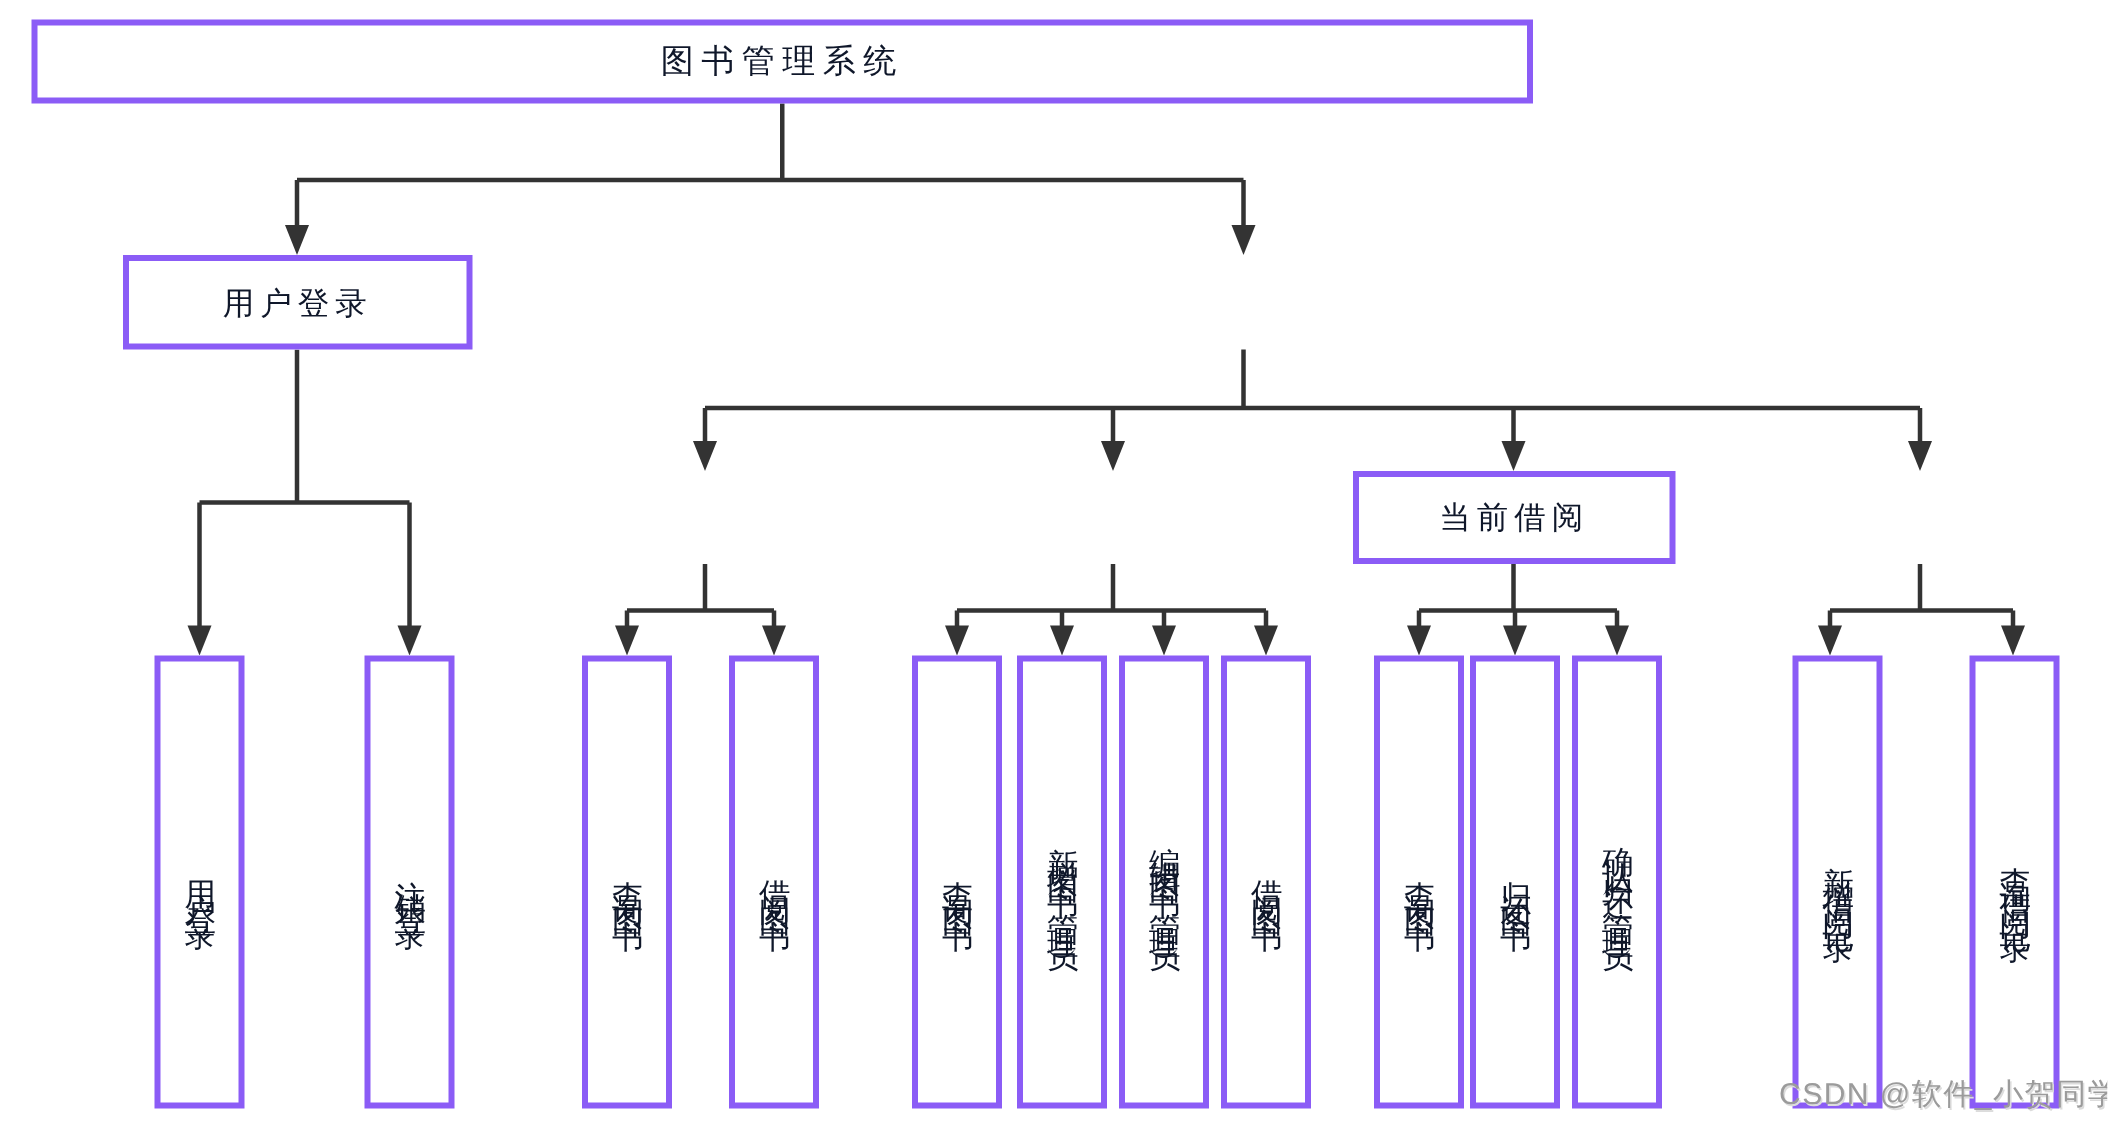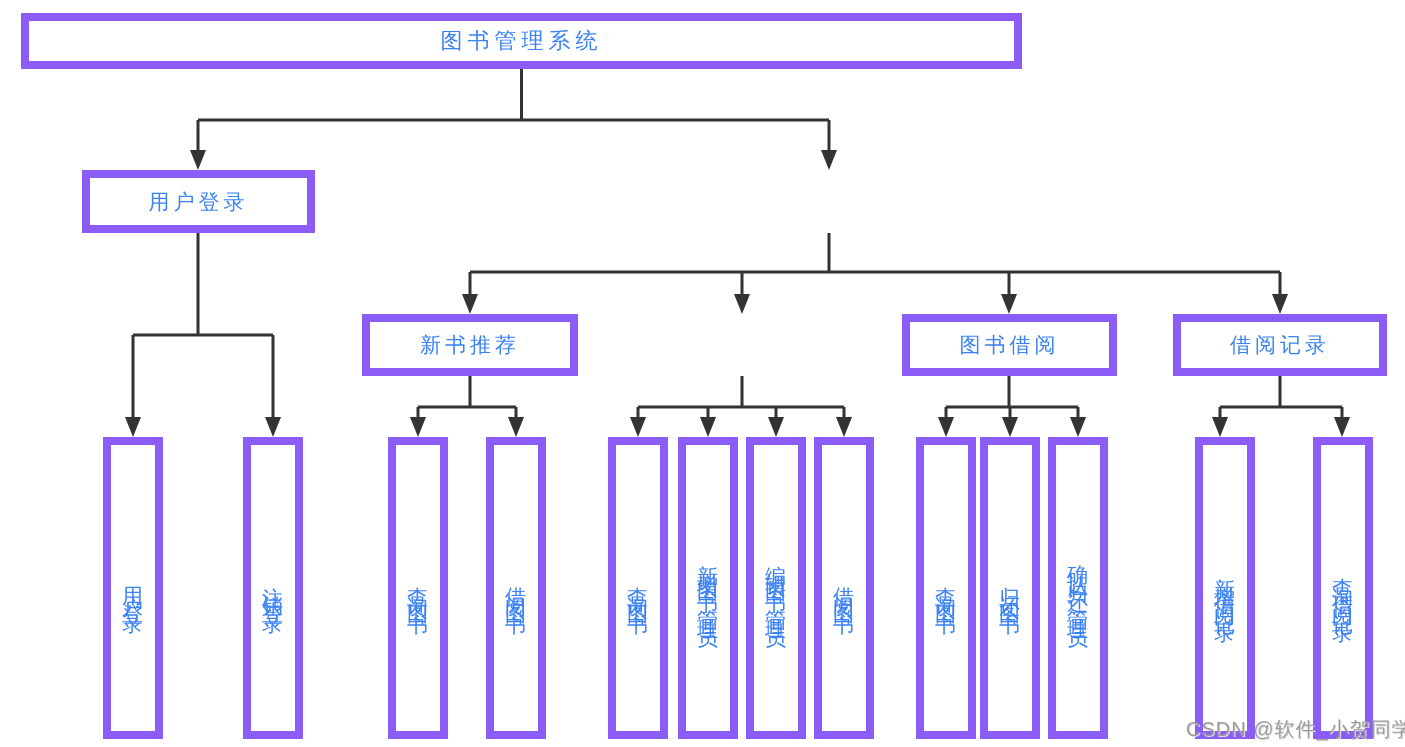--- a/index.html
+++ b/index.html
@@ -21,8 +21,8 @@
     position: absolute;
     box-sizing: border-box;
     background: #ffffff;
-    border: 8px solid #8b5cf6;
-    color: #3b82f6;
+    border: 4px solid #8b5cf6;
+    color: #0f172a;
     display: flex;
     align-items: center;
     justify-content: center;

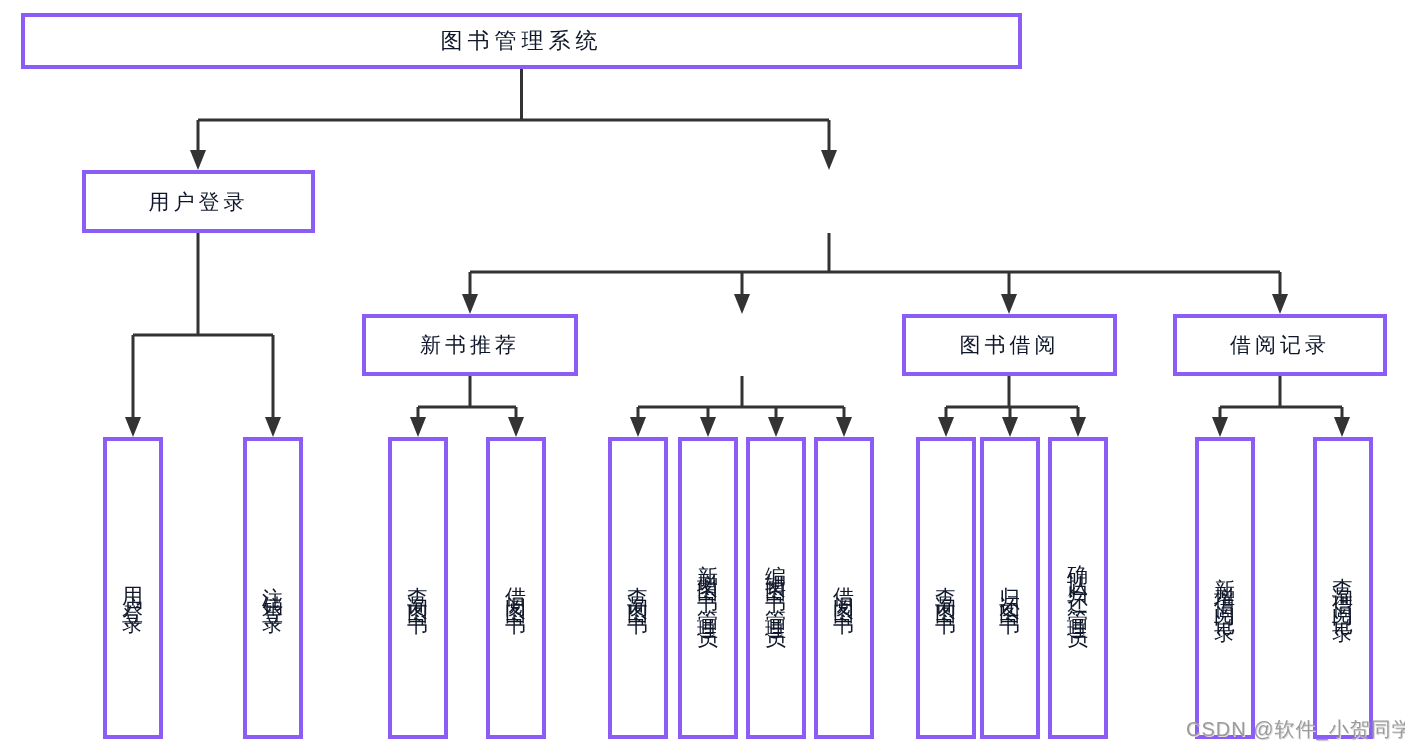--- a/index.html
+++ b/index.html
@@ -123,7 +123,6 @@
 
   <div class="node h" style="left:82px; top:170px; width:233px; height:63px;">用户登录</div>
 
-  <div class="node h" style="left:362px; top:314px; width:216px; height:62px;">新书推荐</div>
   <div class="node h" style="left:902px; top:314px; width:215px; height:62px;">图书借阅</div>
   <div class="node h" style="left:1173px; top:314px; width:214px; height:62px;">借阅记录</div>
 

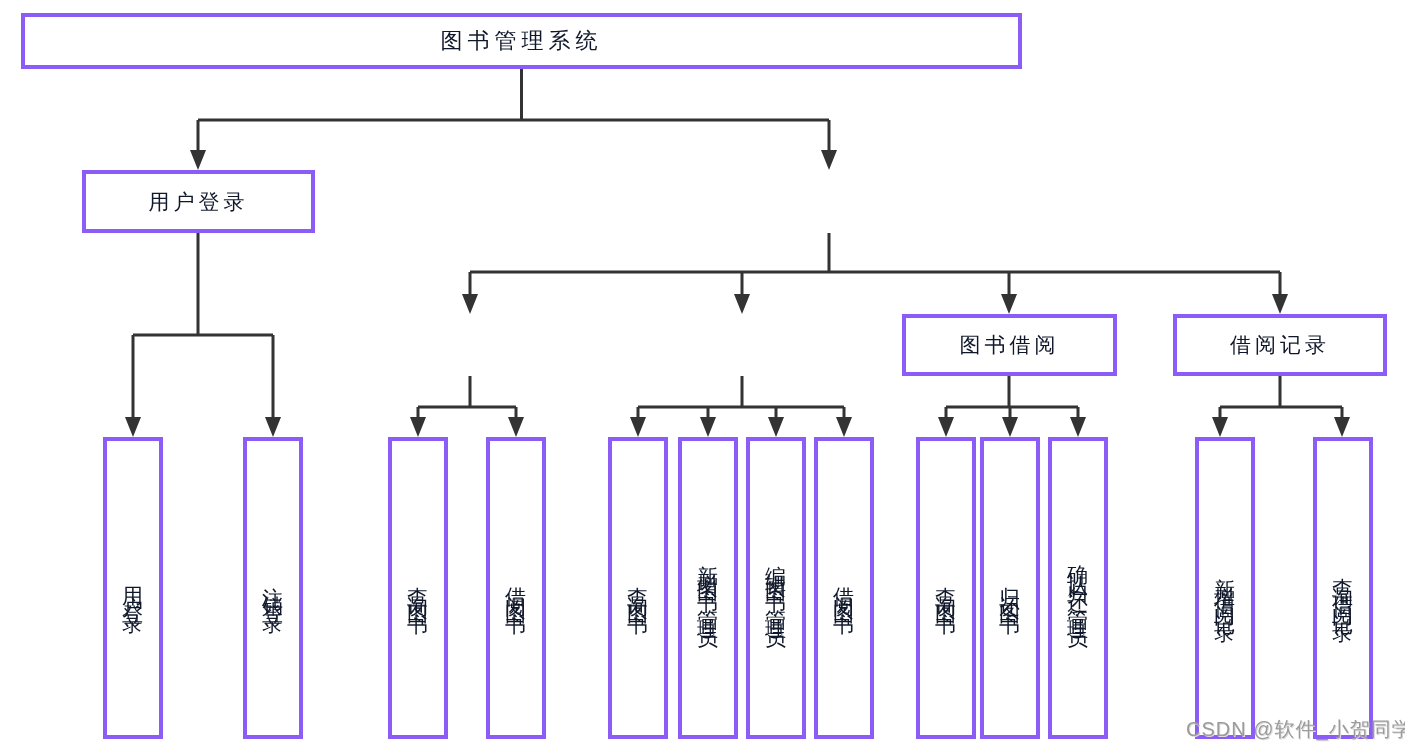--- a/index.html
+++ b/index.html
@@ -123,7 +123,7 @@
 
   <div class="node h" style="left:82px; top:170px; width:233px; height:63px;">用户登录</div>
 
-  <div class="node h" style="left:902px; top:314px; width:215px; height:62px;">图书借阅</div>
+  <div class="node h" style="left:902px; top:314px; width:215px; height:62px;">当前借阅</div>
   <div class="node h" style="left:1173px; top:314px; width:214px; height:62px;">借阅记录</div>
 
   <div class="node leaf" style="left:103px; top:437px; width:60px; height:302px;">

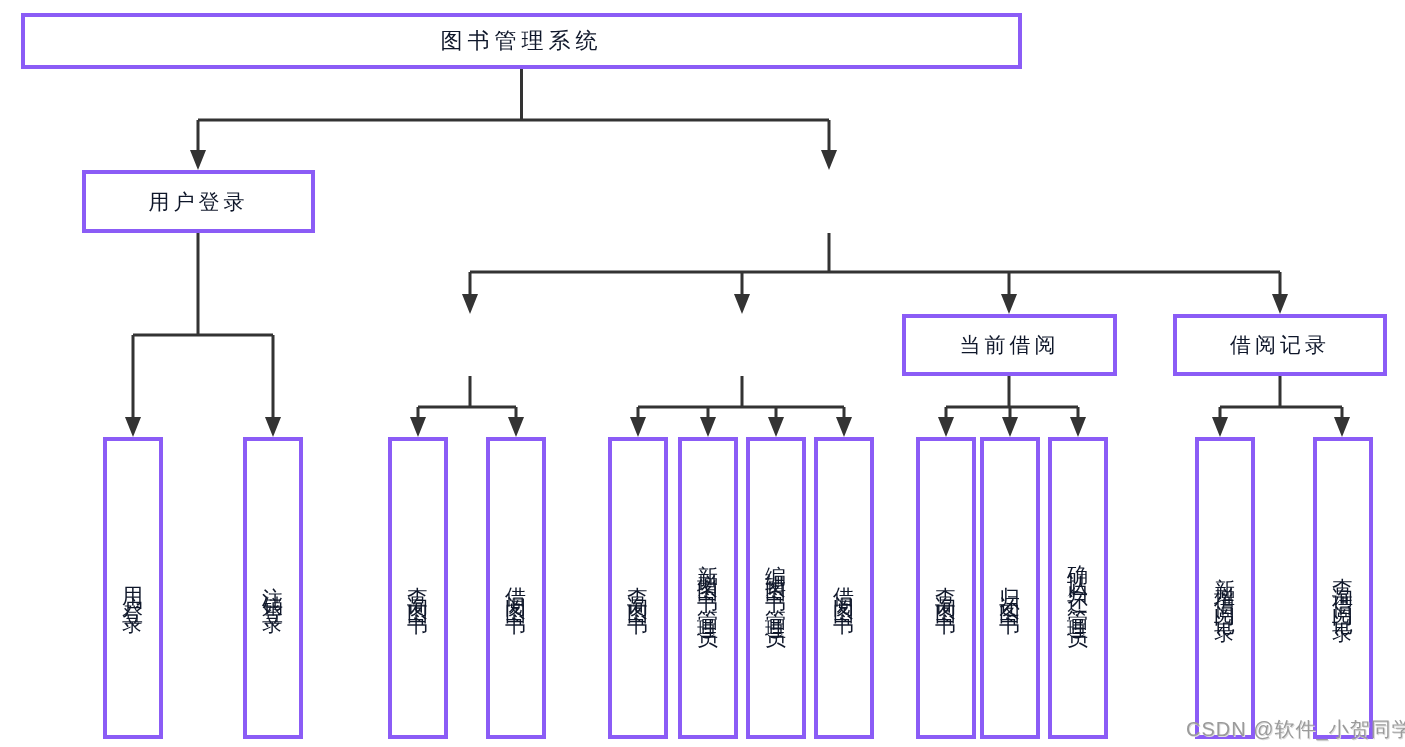--- a/index.html
+++ b/index.html
@@ -124,7 +124,6 @@
   <div class="node h" style="left:82px; top:170px; width:233px; height:63px;">用户登录</div>
 
   <div class="node h" style="left:902px; top:314px; width:215px; height:62px;">当前借阅</div>
-  <div class="node h" style="left:1173px; top:314px; width:214px; height:62px;">借阅记录</div>
 
   <div class="node leaf" style="left:103px; top:437px; width:60px; height:302px;">
     <span class="vtext">用户登录</span>

